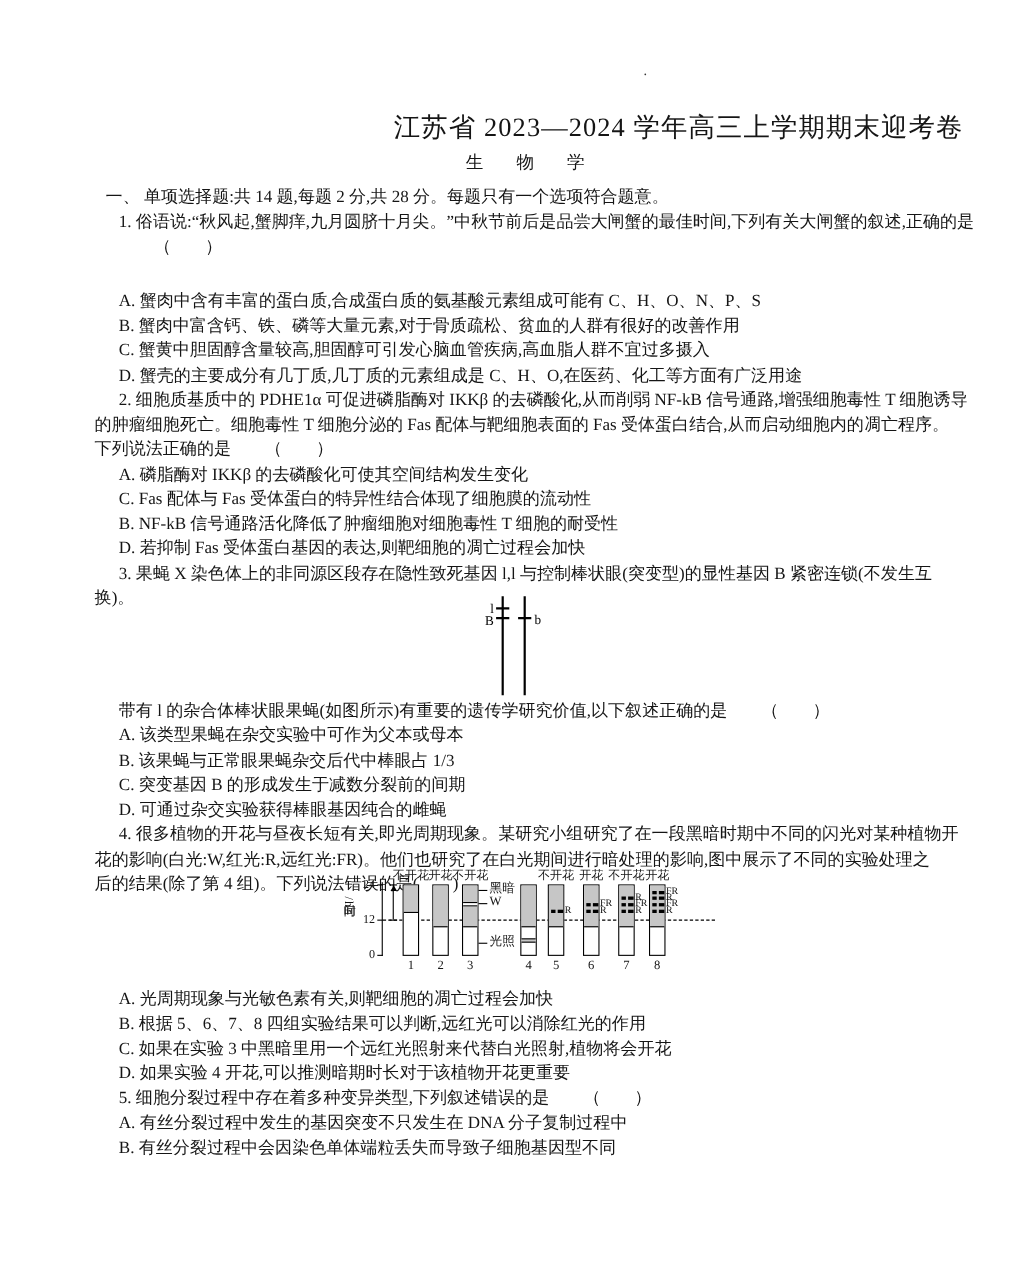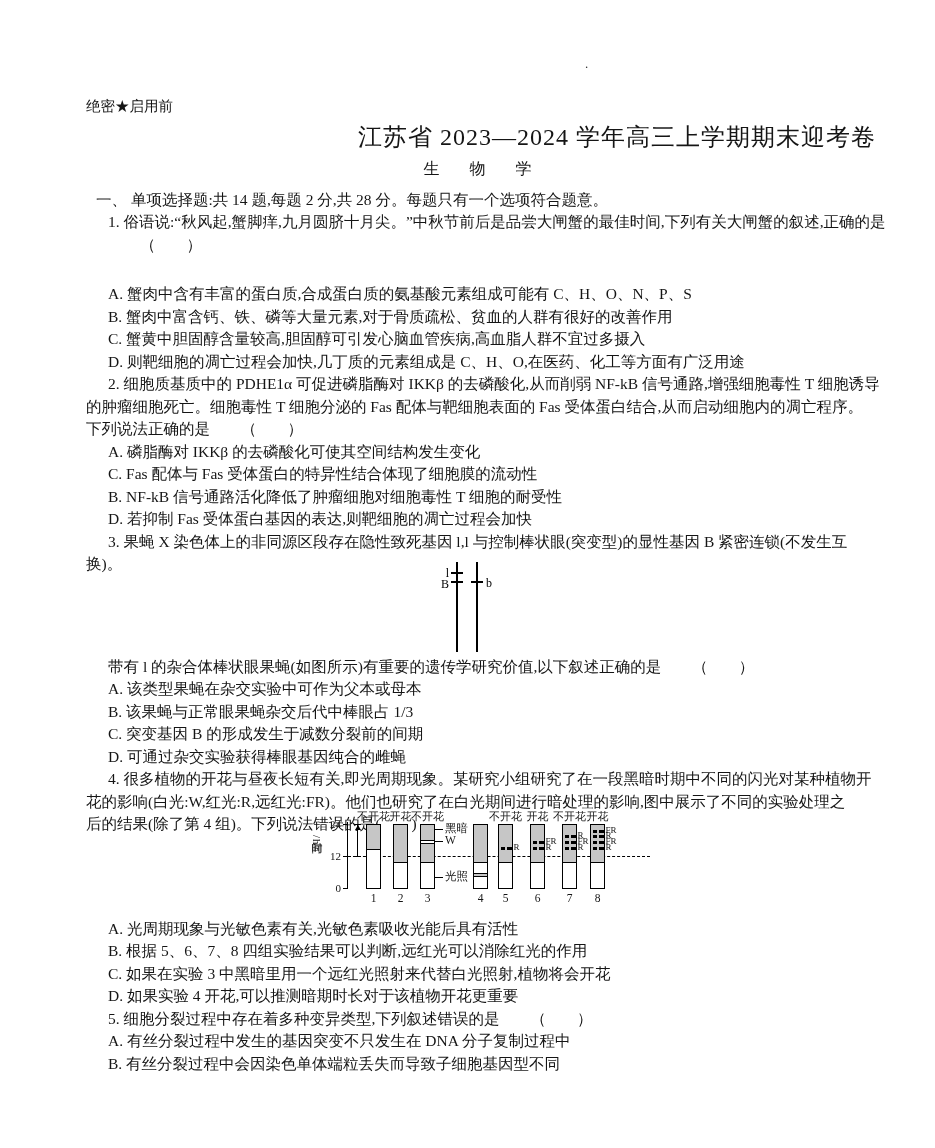--- a/index.html
+++ b/index.html
@@ -28,7 +28,6 @@
   <div class="stray">.</div>
 
   <div class="content">
-    <div class="secrecy line">绝密★启用前</div>
     <div class="title">江苏省 2023—2024 学年高三上学期期末迎考卷</div>
     <div class="subject">生　物　学</div>
     <div class="section">一、 单项选择题:共 14 题,每题 2 分,共 28 分。每题只有一个选项符合题意。</div>

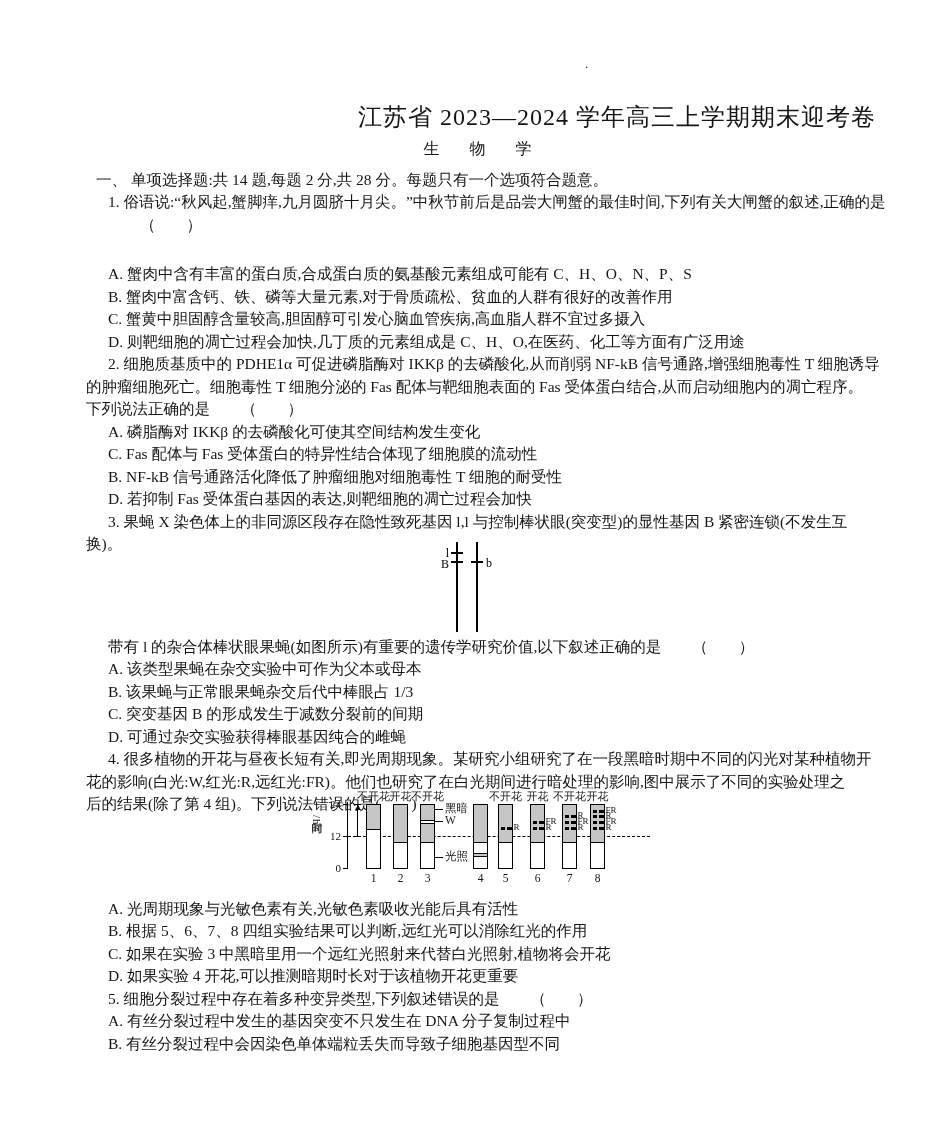--- a/index.html
+++ b/index.html
@@ -38,7 +38,7 @@
     <div class="line ind">A. 蟹肉中含有丰富的蛋白质,合成蛋白质的氨基酸元素组成可能有 C、H、O、N、P、S</div>
     <div class="line ind">B. 蟹肉中富含钙、铁、磷等大量元素,对于骨质疏松、贫血的人群有很好的改善作用</div>
     <div class="line ind">C. 蟹黄中胆固醇含量较高,胆固醇可引发心脑血管疾病,高血脂人群不宜过多摄入</div>
-    <div class="line ind">D. 则靶细胞的凋亡过程会加快,几丁质的元素组成是 C、H、O,在医药、化工等方面有广泛用途</div>
+    <div class="line ind">D. 蟹壳的主要成分有几丁质,几丁质的元素组成是 C、H、O,在医药、化工等方面有广泛用途</div>
 
     <div class="line ind">2. 细胞质基质中的 PDHE1α 可促进磷脂酶对 IKKβ 的去磷酸化,从而削弱 NF-kB 信号通路,增强细胞毒性 T 细胞诱导</div>
     <div class="line">的肿瘤细胞死亡。细胞毒性 T 细胞分泌的 Fas 配体与靶细胞表面的 Fas 受体蛋白结合,从而启动细胞内的凋亡程序。</div>

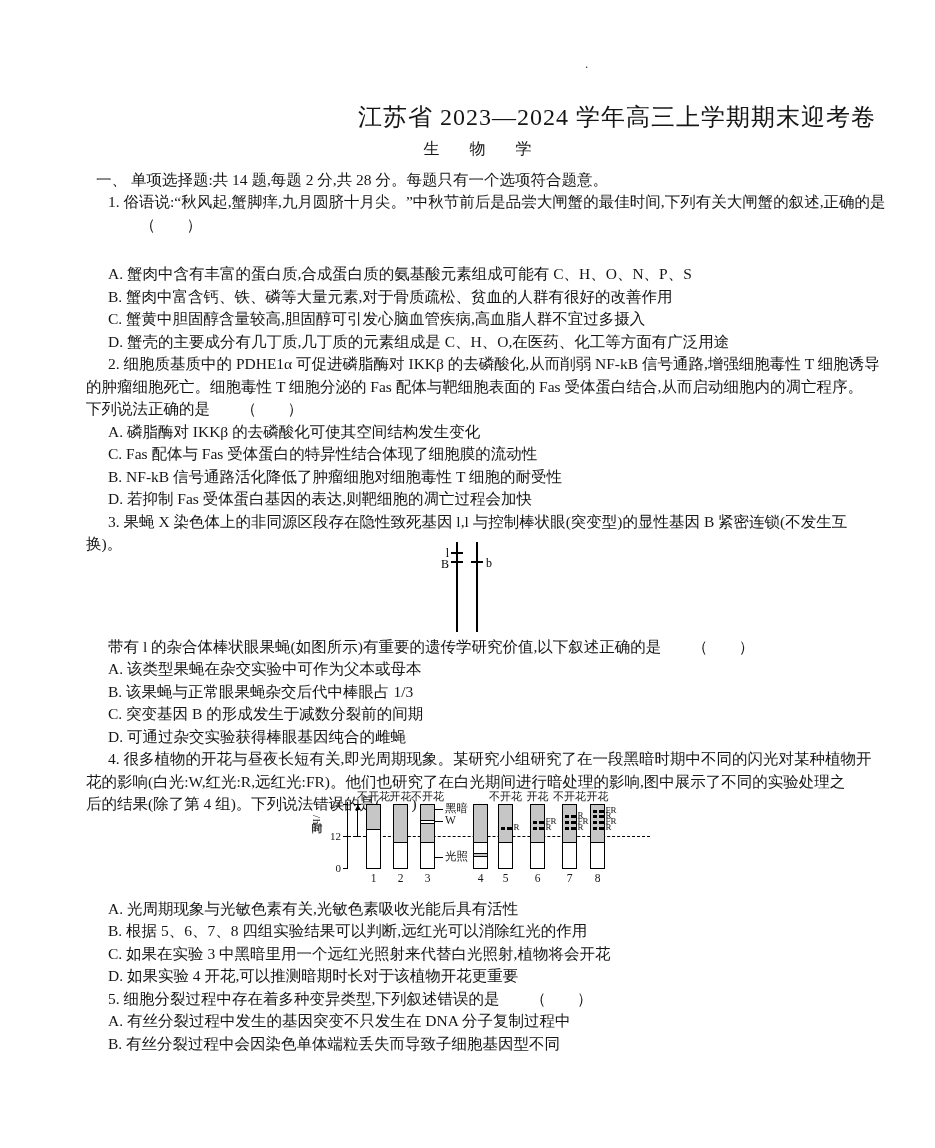--- a/index.html
+++ b/index.html
@@ -167,7 +167,7 @@
         <div style="position: absolute; left: 127px; top: 60.5px; font-size: 11.5px; line-height: 13px; white-space: nowrap;">光照</div>
       </div>
 
-    <div class="line ind">A. 光周期现象与光敏色素有关,光敏色素吸收光能后具有活性</div>
+    <div class="line ind">A. 光周期现象与光敏色素有关,则靶细胞的凋亡过程会加快</div>
     <div class="line ind">B. 根据 5、6、7、8 四组实验结果可以判断,远红光可以消除红光的作用</div>
     <div class="line ind">C. 如果在实验 3 中黑暗里用一个远红光照射来代替白光照射,植物将会开花</div>
     <div class="line ind">D. 如果实验 4 开花,可以推测暗期时长对于该植物开花更重要</div>

